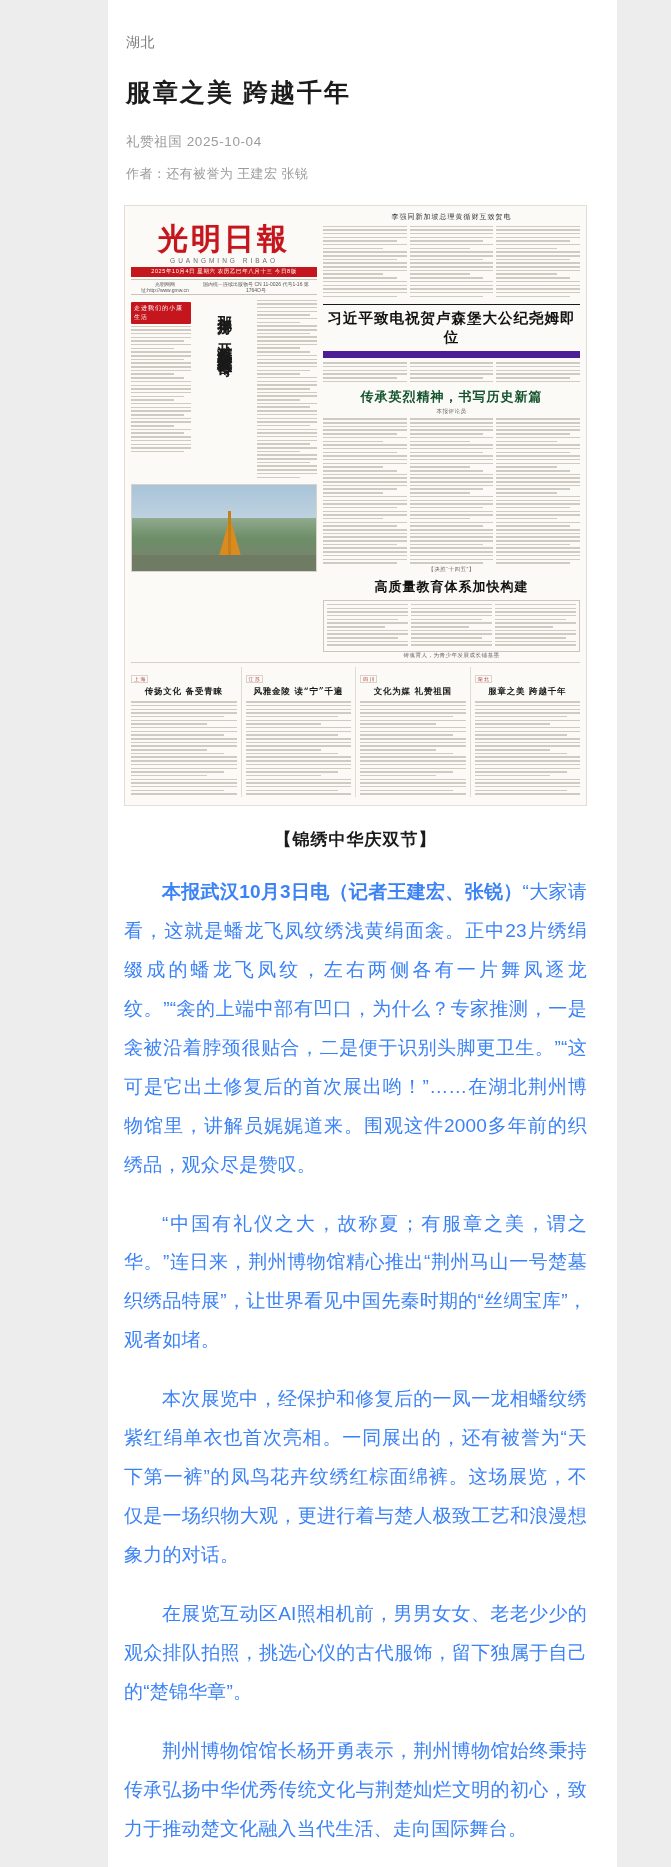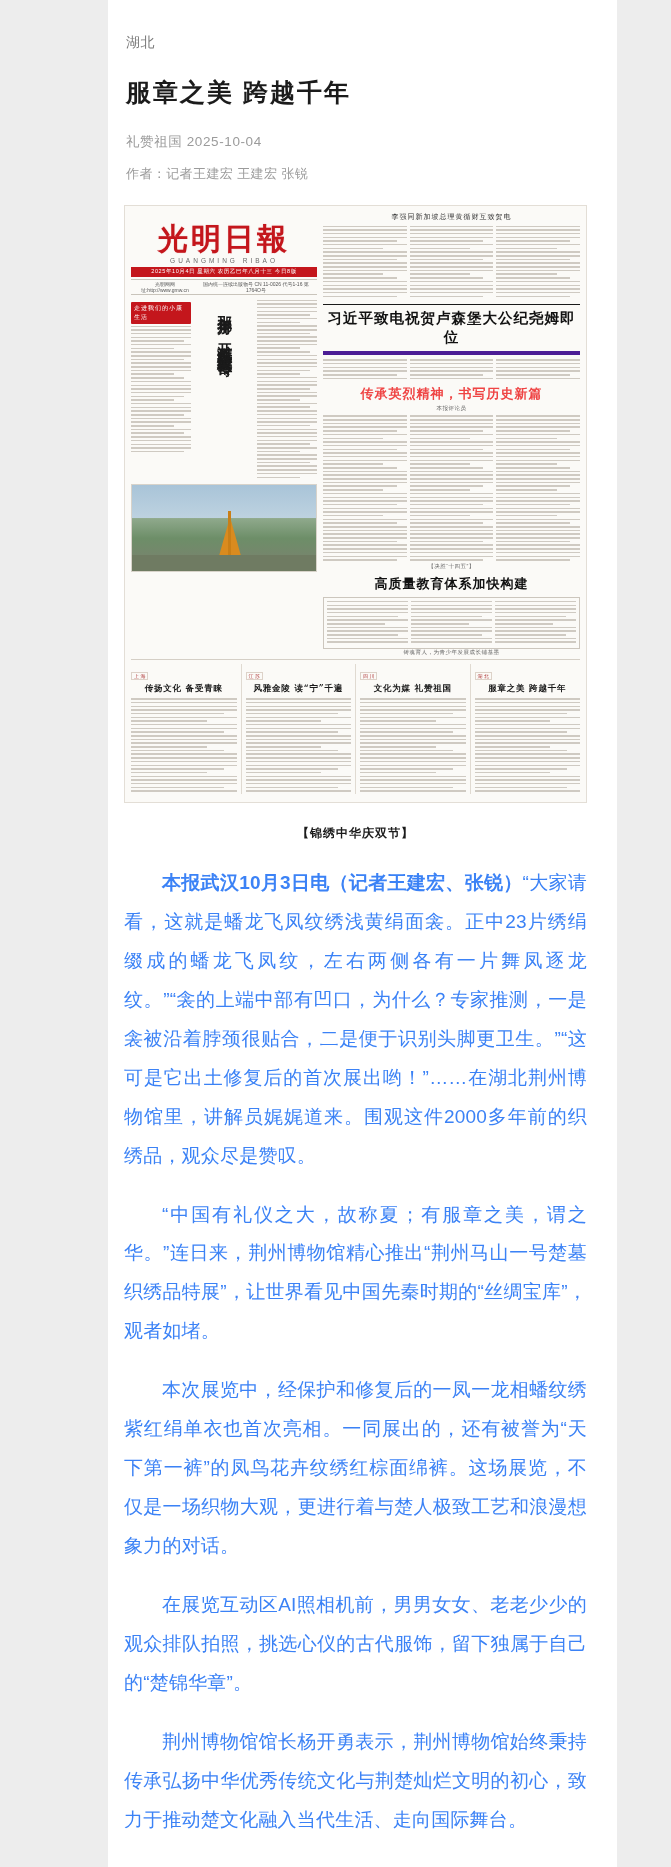--- a/index.html
+++ b/index.html
@@ -318,7 +318,7 @@
       <span>2025-10-04</span>
     </div>
 
-    <div class="byline">作者：记者王建宏 王建宏 张锐</div>
+    <div class="byline">作者：还有被誉为 王建宏 张锐</div>
 
     <div class="paper">
       <div class="paper-top">

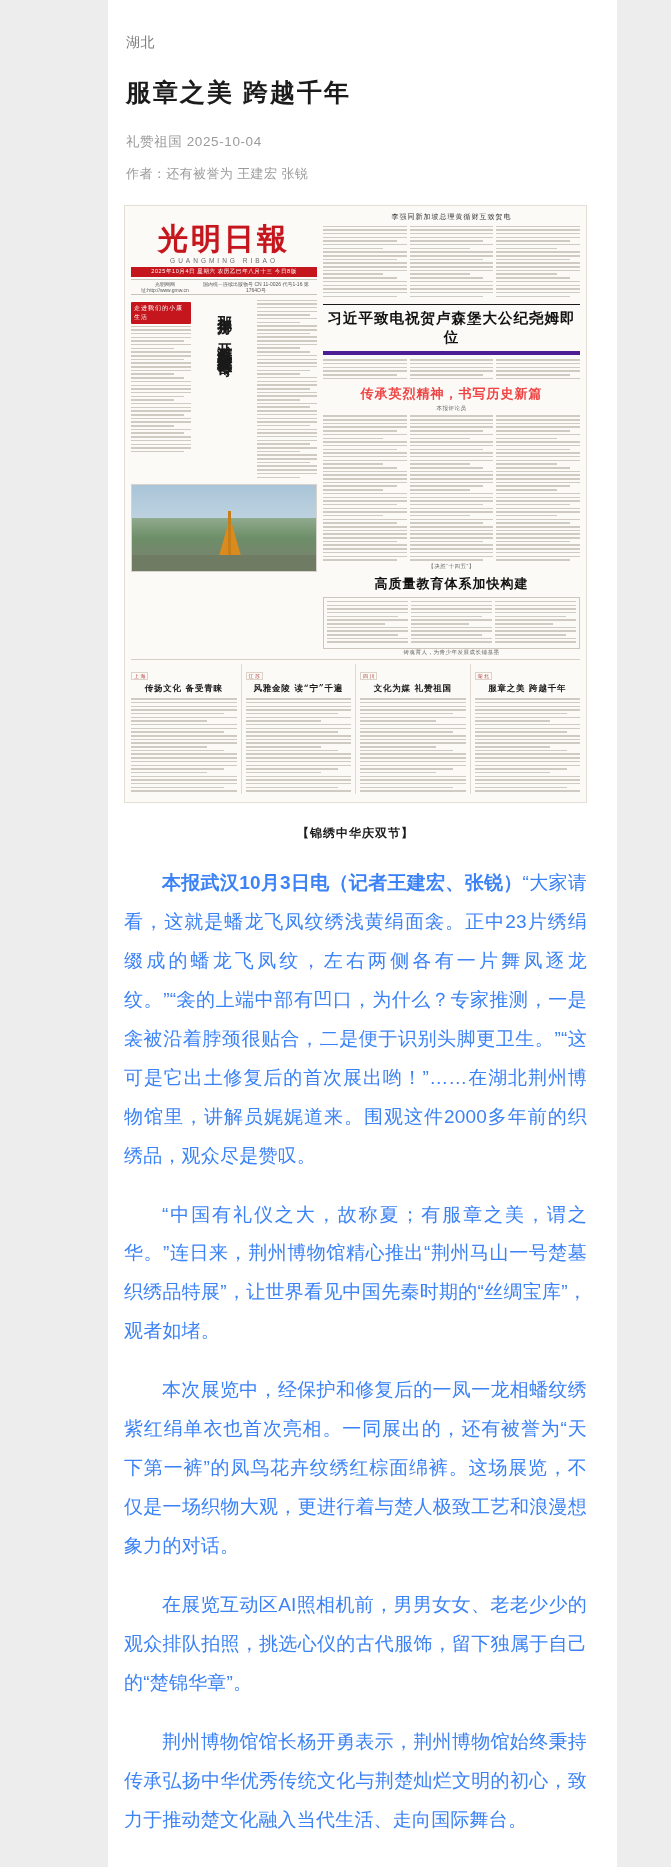--- a/index.html
+++ b/index.html
@@ -206,7 +206,7 @@
     letter-spacing: 1px;
     text-align: center;
     border-top: 1px solid #1a1a1a;
-    border-bottom: 4px solid #4c1d95;
+    border-bottom: 7px solid #4c1d95;
     padding: 4px 0;
     margin: 5px 0 4px;
   }

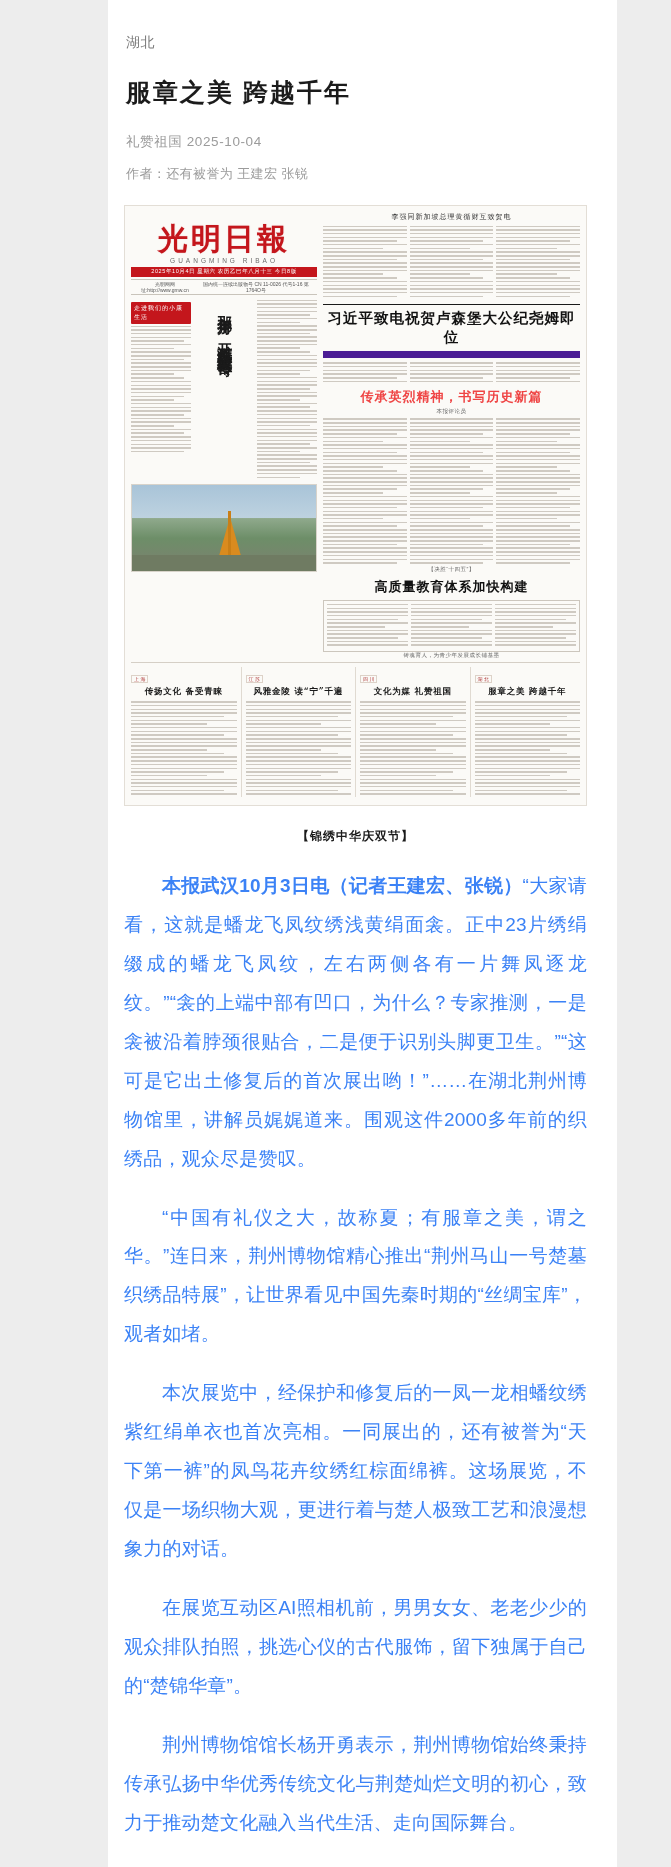--- a/index.html
+++ b/index.html
@@ -211,7 +211,7 @@
     margin: 5px 0 4px;
   }
   .lead-head3 {
-    color: #ef4444;
+    color: #14532d;
     font-family: "DejaVu Serif", serif;
     font-weight: 700;
     font-size: 13px;

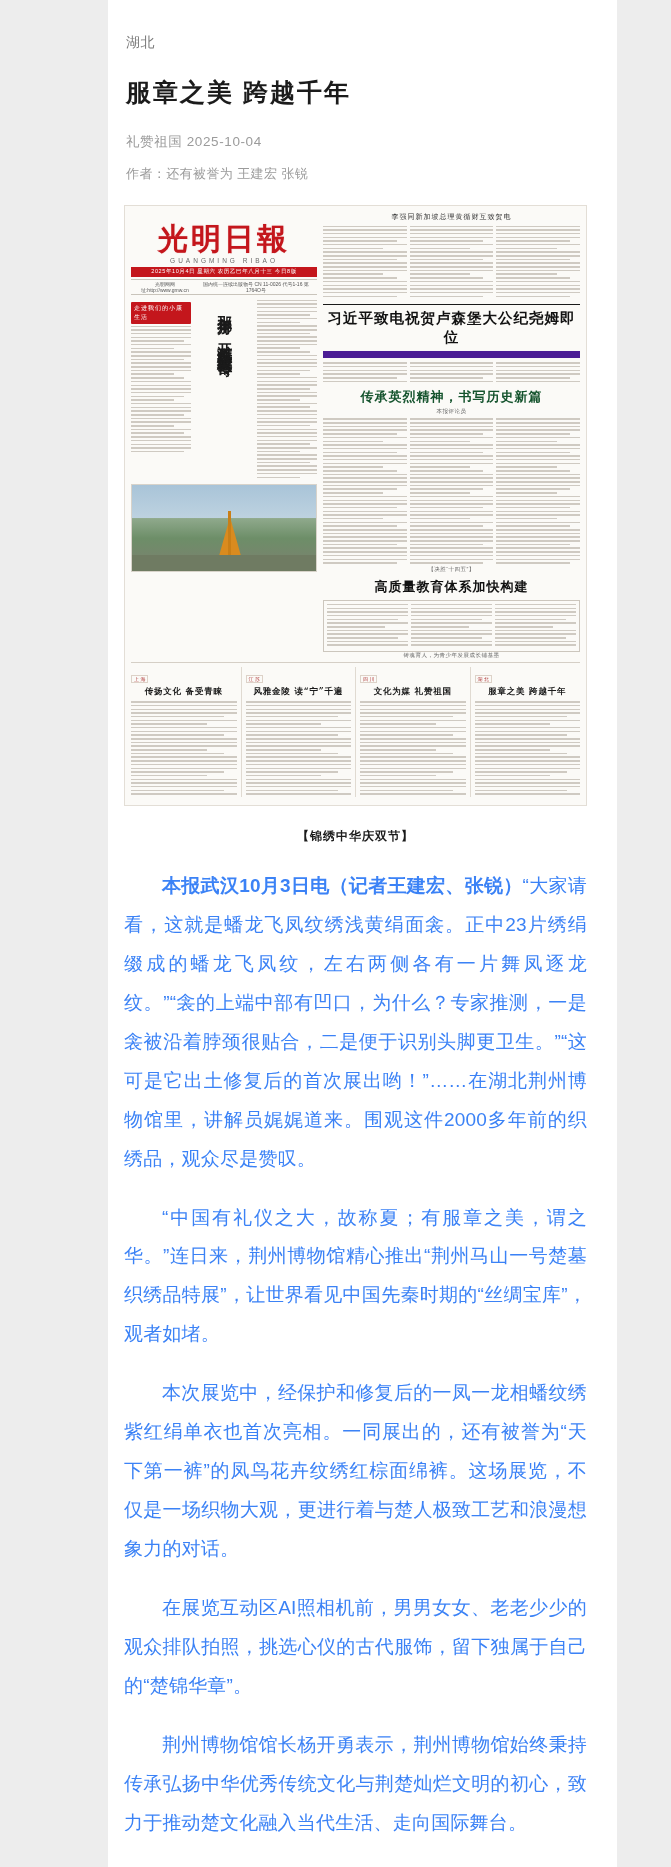--- a/index.html
+++ b/index.html
@@ -284,7 +284,7 @@
   }
   .section-banner {
     text-align: center;
-    font-size: 12px;
+    font-size: 17px;
     font-weight: 700;
     color: #1b1b1b;
     letter-spacing: 1px;

